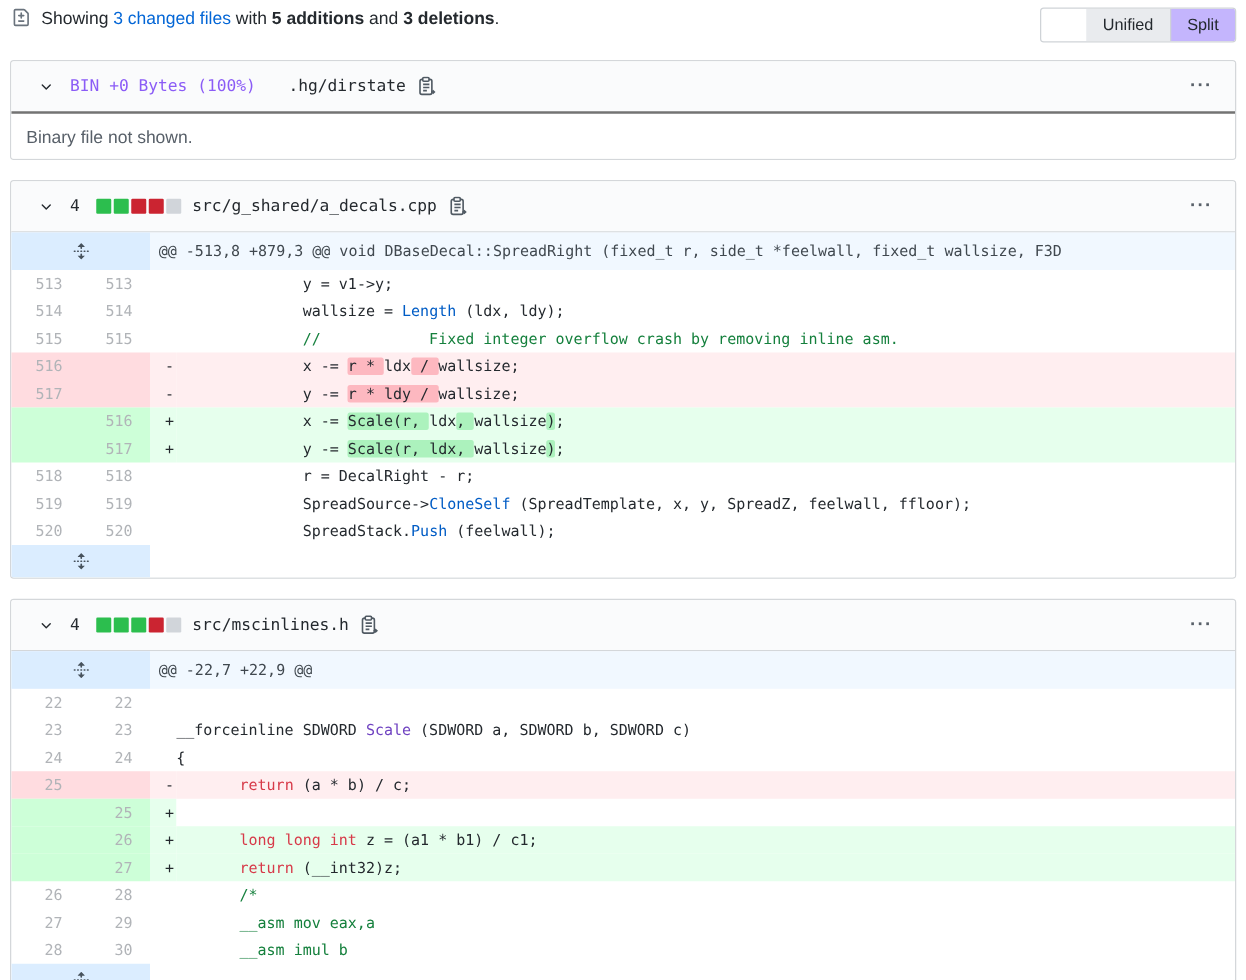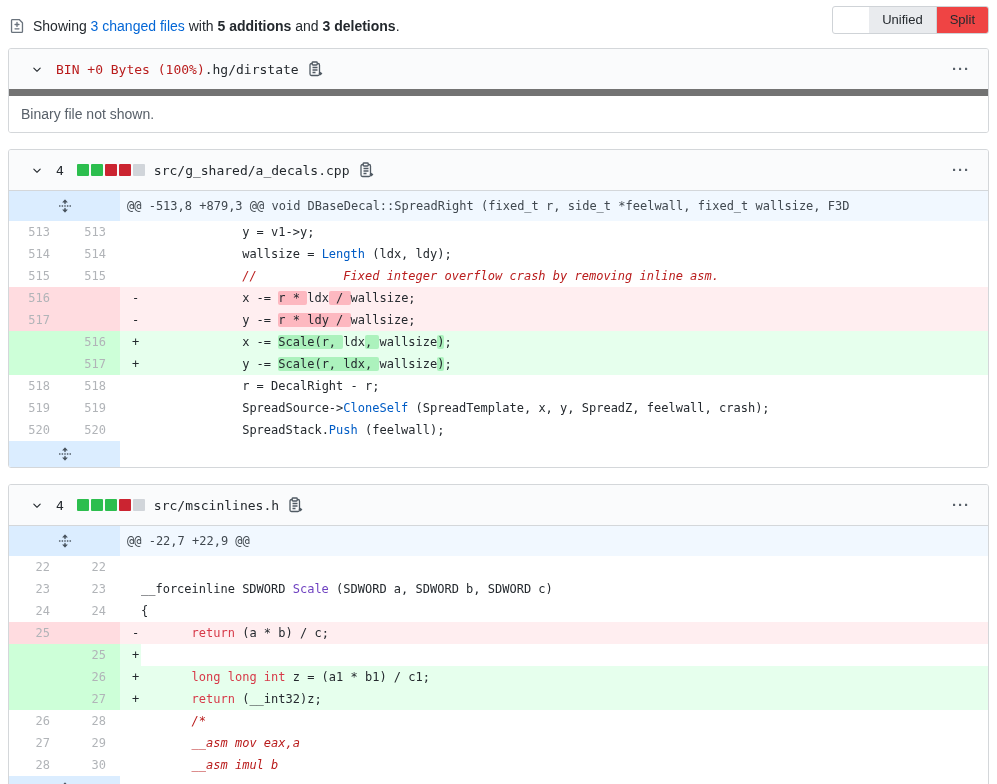--- a/index.html
+++ b/index.html
@@ -13,7 +13,7 @@
   .mono { font-family: "DejaVu Sans Mono", "Liberation Mono", monospace; }
 
   
-  .topbar { display:flex; align-items:flex-end; font-size:14px; margin:0 0 14px; height:28px; }
+  .topbar { display:flex; align-items:flex-start; font-size:14px; margin:0 0 14px; height:28px; }
   .topbar .diff-icon { margin:0 9px 0 2px; display:inline-flex; }
   .topbar a.link { color:#0366d6; text-decoration:none; cursor:pointer; }
   .topbar b { font-weight:700; }

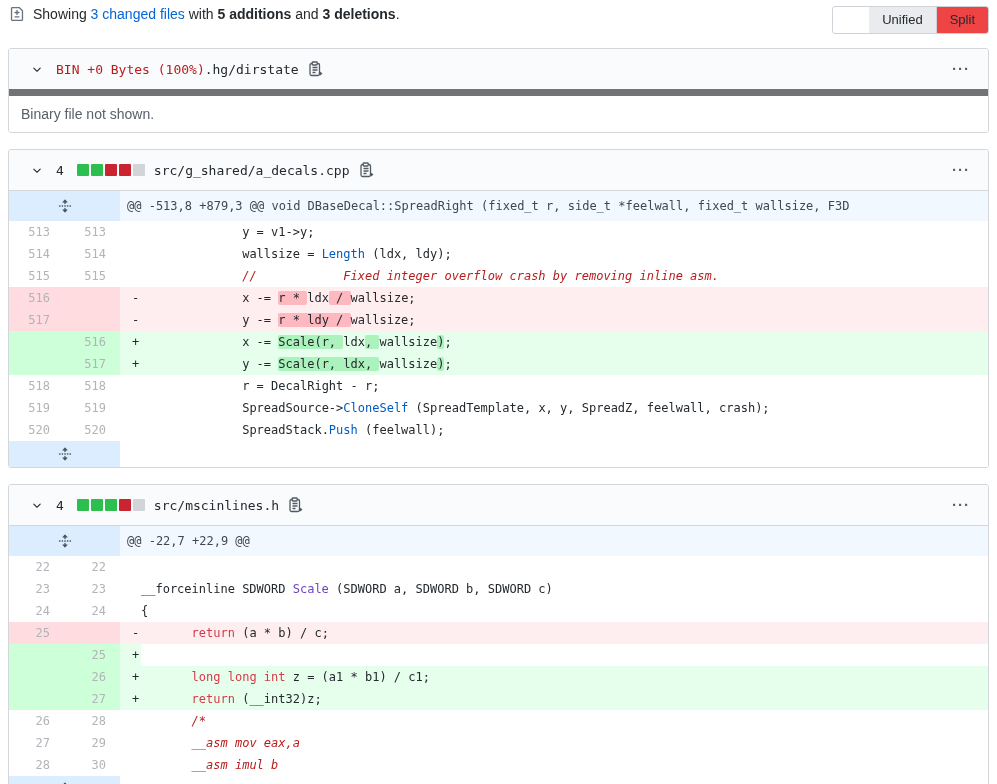--- a/index.html
+++ b/index.html
@@ -20,7 +20,7 @@
   .seg { display:inline-flex; margin-left:auto; border:1px solid #cfd3d7; border-radius:3px; overflow:hidden;padding-left:36px; }
   .seg button {
     font-family:"Liberation Sans",sans-serif; font-size:13px; color:#24292e;
-    background:#ef4444; border:0; padding:5px 13px; cursor:pointer; line-height:16px;
+    background:#c4b5fd; border:0; padding:5px 13px; cursor:pointer; line-height:16px;
   }
   .seg button + button { border-left:1px solid #cfd3d7; }
   .seg button.active { background:#e9ebee; }

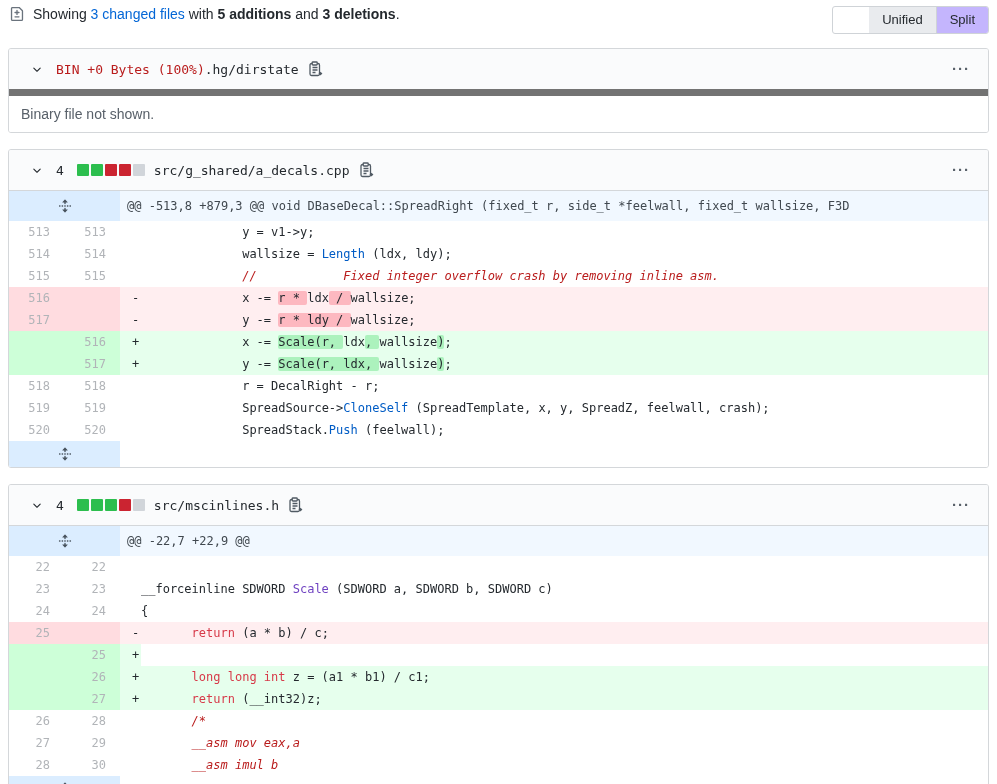--- a/index.html
+++ b/index.html
@@ -35,7 +35,7 @@
   .blk-add { background:#2cbe4e; }
   .blk-del { background:#cb2431; }
   .blk-neutral { background:#d1d5da; }
-  .fstats { font-size:13px; color:#b91c1c; margin-right:0; }
+  .fstats { font-size:13px; color:#8b5cf6; margin-right:26px; }
   .fname { font-size:13px; color:#24292e; margin-right:9px; cursor:pointer; }
   .copybtn { background:none; border:0; padding:0; cursor:pointer; display:inline-flex; align-items:center; }
   .kebab { margin-left:auto; background:none; border:0; cursor:pointer; color:#586069; font-size:15px; font-weight:700; letter-spacing:1px; line-height:10px; padding:2px 4px; }

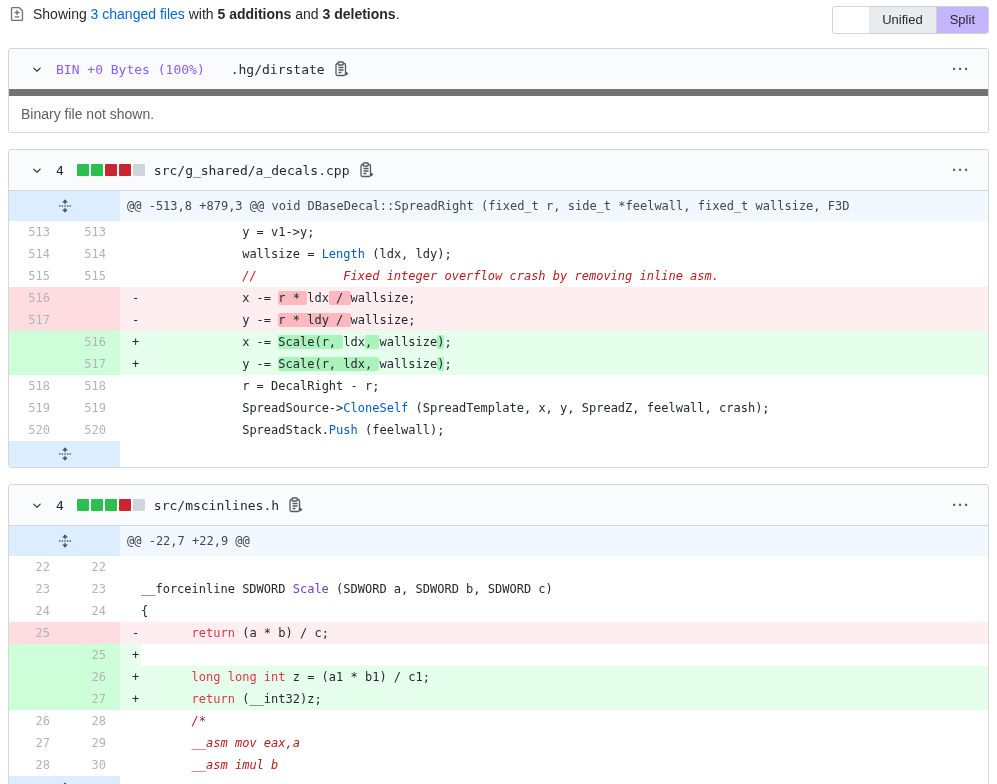--- a/index.html
+++ b/index.html
@@ -39,7 +39,7 @@
   .fname { font-size:13px; color:#24292e; margin-right:9px; cursor:pointer; }
   .copybtn { background:none; border:0; padding:0; cursor:pointer; display:inline-flex; align-items:center; }
   .kebab { margin-left:auto; background:none; border:0; cursor:pointer; color:#586069; font-size:15px; font-weight:700; letter-spacing:1px; line-height:10px; padding:2px 4px; }
-  .fbody-note { border-top:7px solid #737373; padding:10px 12px; font-size:14px; color:#586069; background:#fff; }
+  .fbody-note { border-top:2px solid #737373; padding:10px 12px; font-size:14px; color:#586069; background:#fff; }
 
   
   .difftable { border-top:1px solid #d4d7da; }

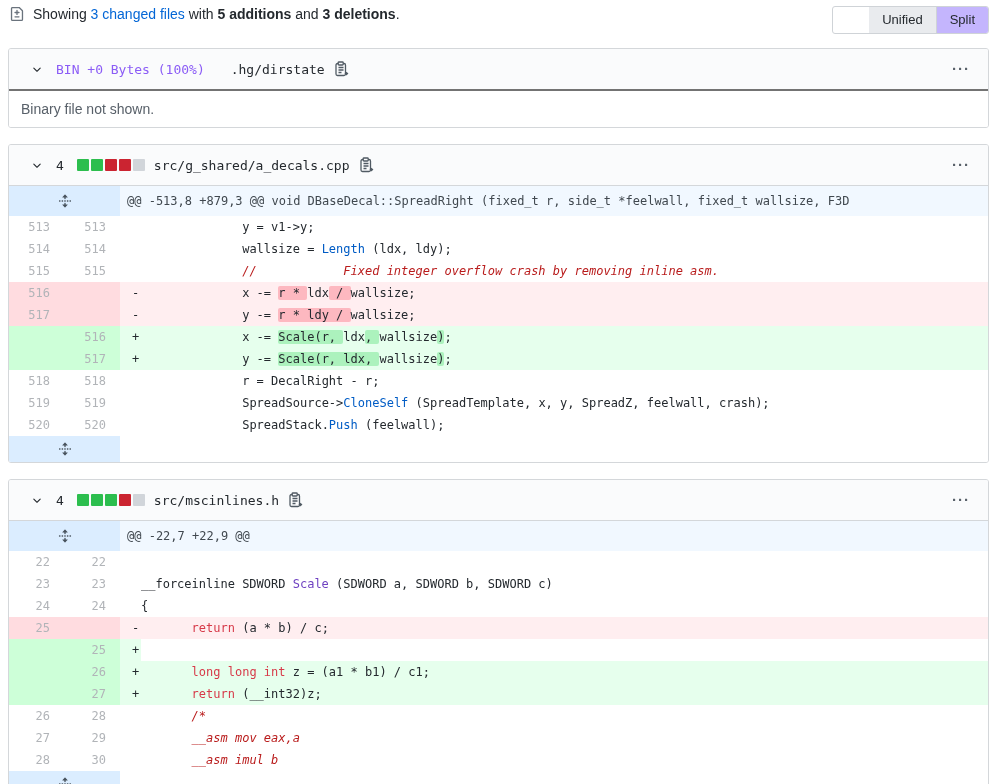--- a/index.html
+++ b/index.html
@@ -57,7 +57,7 @@
   .tok-kw { color:#d73a49;text-align:right; }
   .tok-fn { color:#005cc5; }
   .tok-fnp { color:#6f42c1; }
-  .tok-com { color:#b91c1c;font-style:italic; }
+  .tok-com { color:#15803d; }
 
   .drow.hunk { height:30px; line-height:30px; background:#f1f8ff; }
   .hunk-gutter { flex:0 0 111px; width:111px; background:#dbedff; display:flex; align-items:center; justify-content:center; cursor:pointer; }

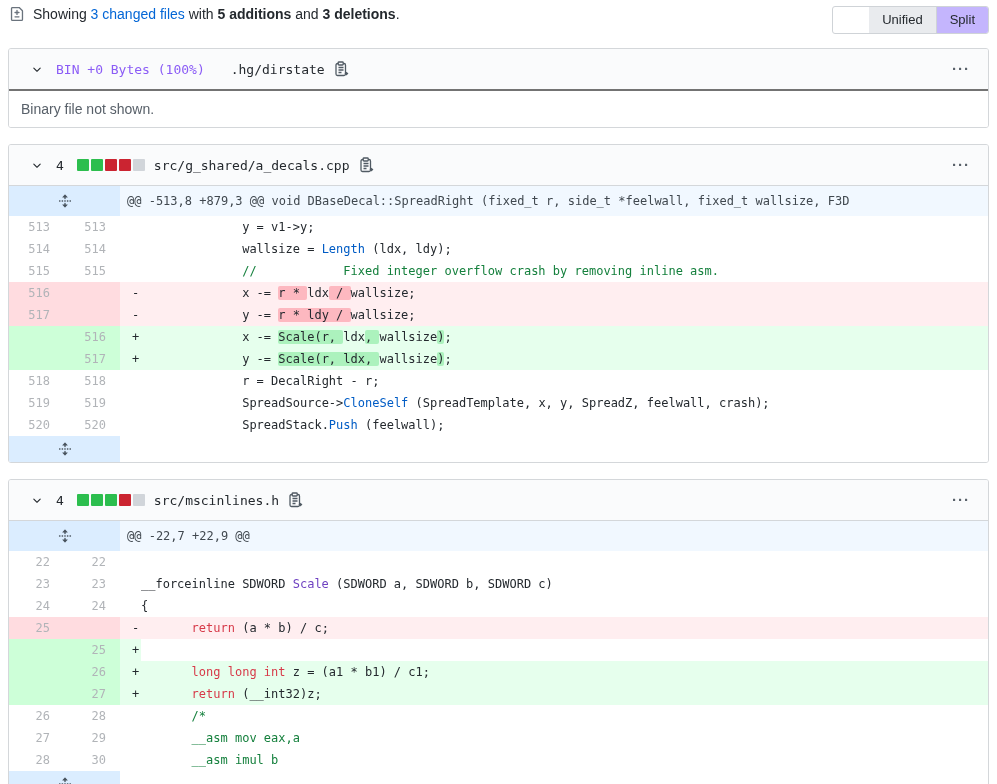--- a/index.html
+++ b/index.html
@@ -190,7 +190,7 @@
         <div class="num n1">519</div>
         <div class="num n2">519</div>
         <div class="sign"></div>
-        <div class="code"><span>		SpreadSource-&gt;</span><span class="tok-fn">CloneSelf</span><span> (SpreadTemplate, x, y, SpreadZ, feelwall, crash);</span></div>
+        <div class="code"><span>		SpreadSource-&gt;</span><span class="tok-fn">CloneSelf</span><span> (SpreadTemplate, x, y, SpreadZ, feelwall, ffloor);</span></div>
       </div>
       <div class="drow ctx">
         <div class="num n1">520</div>

